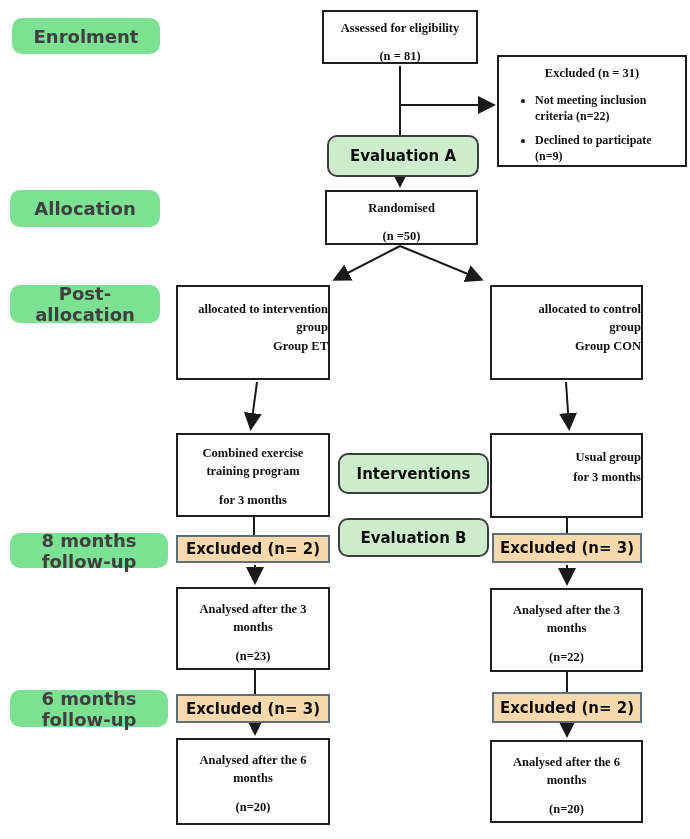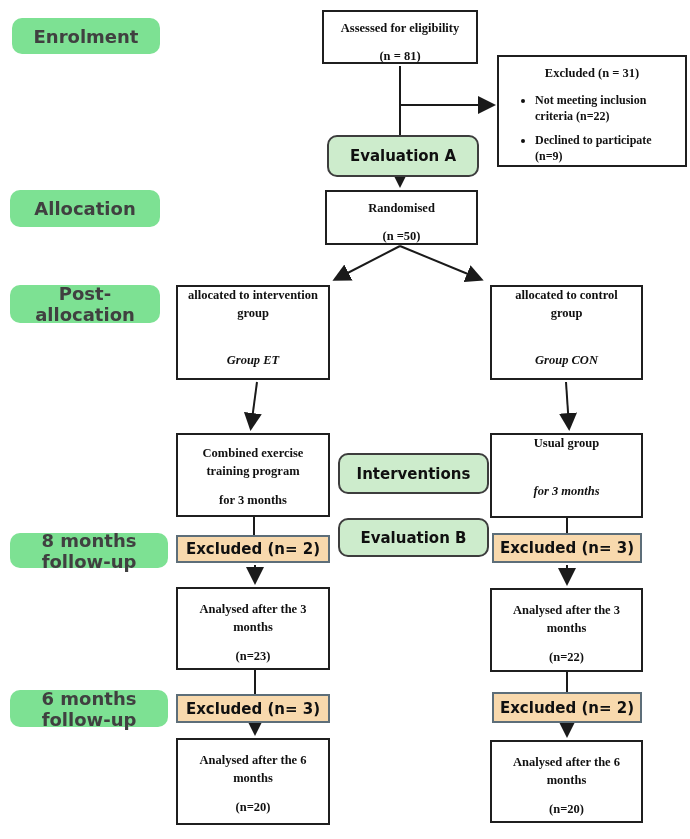--- a/index.html
+++ b/index.html
@@ -18,7 +18,7 @@
   .excl{position:absolute;z-index:2;background:#f8d9ad;border:2px solid #5d6e79;box-sizing:border-box;
         display:flex;align-items:center;justify-content:center;text-align:center;
         font-family:"DejaVu Sans",sans-serif;font-weight:bold;font-size:15px;color:#101010;}
-  .pt8{padding-top:8px;} .pt10{padding-top:10px;} .pt12{padding-top:12px;} .pt14{padding-top:0;}
+  .pt8{padding-top:8px;} .pt10{padding-top:10px;} .pt12{padding-top:12px;} .pt14{padding-top:14px;align-items:flex-end;}
   .gap10{margin-top:10px;} .gap12{margin-top:12px;} .gap14{margin-top:30px;font-style:italic;}
   .node .xtitle{margin-top:8px;font-size:12.5px;}
   .node ul{margin:9px 0 0;padding:0 24px 0 36px;text-align:left;font-size:12px;line-height:1.35;}

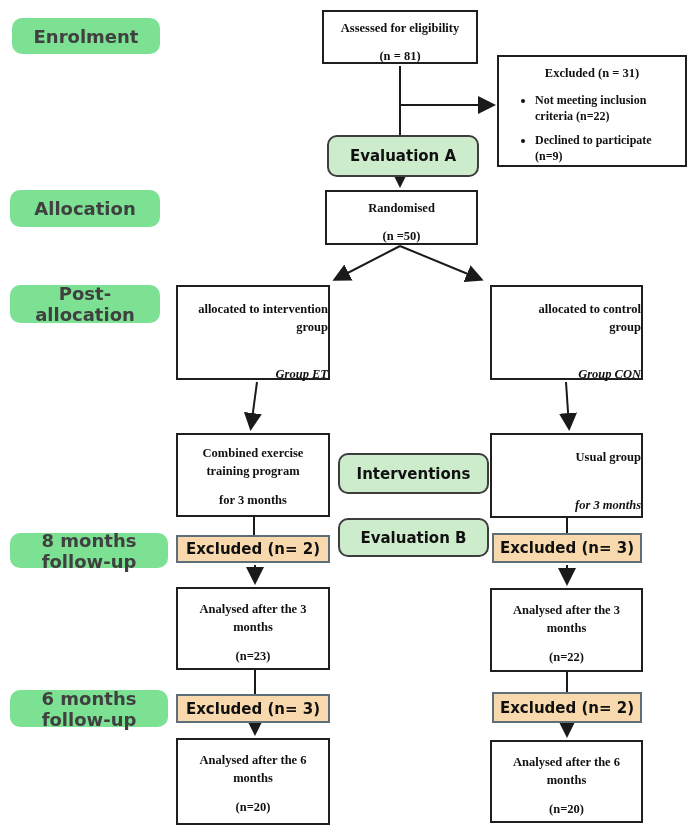--- a/index.html
+++ b/index.html
@@ -19,7 +19,7 @@
         display:flex;align-items:center;justify-content:center;text-align:center;
         font-family:"DejaVu Sans",sans-serif;font-weight:bold;font-size:15px;color:#101010;}
   .pt8{padding-top:8px;} .pt10{padding-top:10px;} .pt12{padding-top:12px;} .pt14{padding-top:14px;align-items:flex-end;}
-  .gap10{margin-top:10px;} .gap12{margin-top:12px;} .gap14{margin-top:30px;font-style:italic;}
+  .gap10{margin-top:10px;} .gap12{margin-top:12px;} .gap14{margin-top:2px;}
   .node .xtitle{margin-top:8px;font-size:12.5px;}
   .node ul{margin:9px 0 0;padding:0 24px 0 36px;text-align:left;font-size:12px;line-height:1.35;}
   .node ul li{margin-bottom:8px;}

